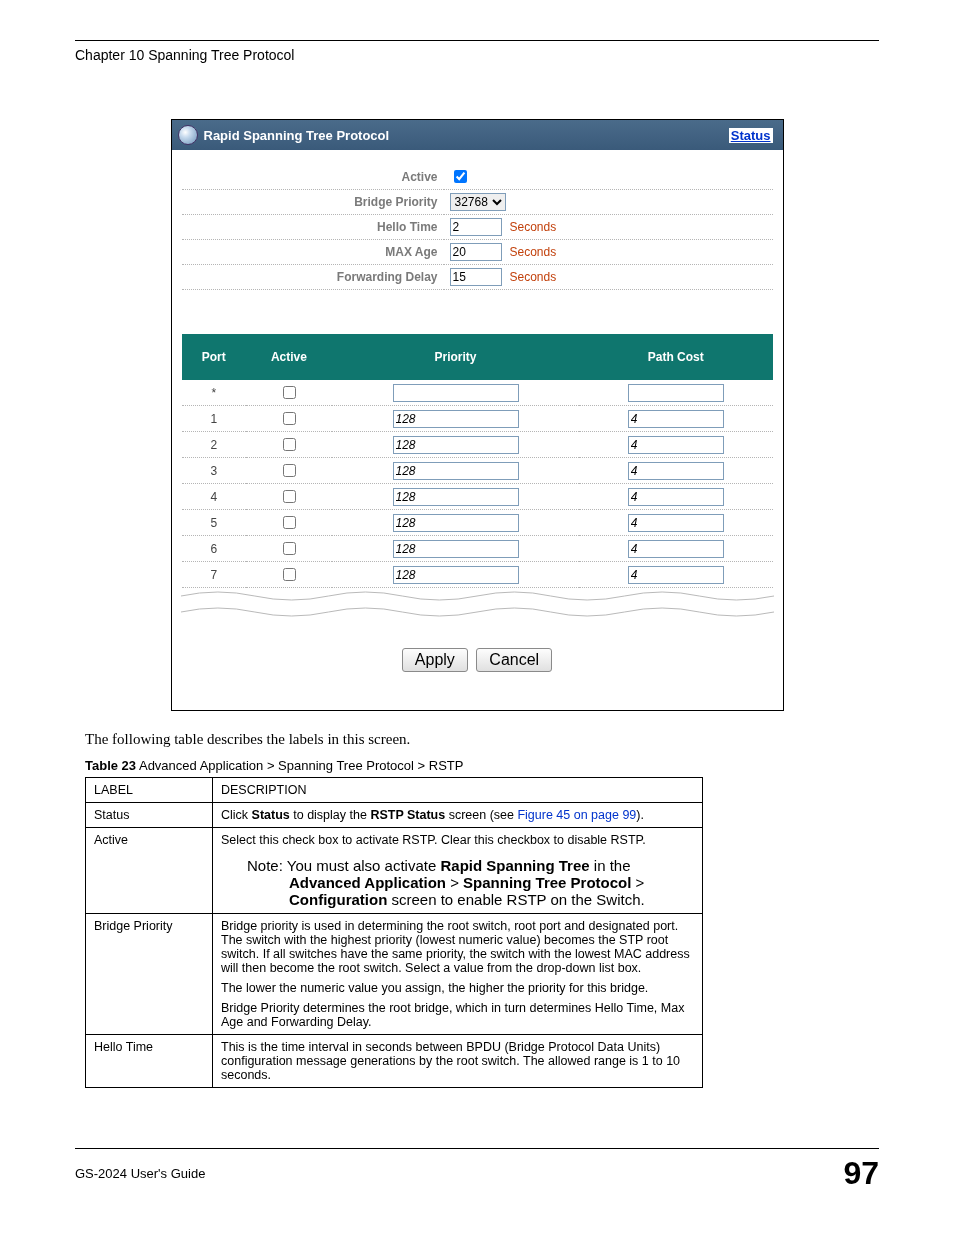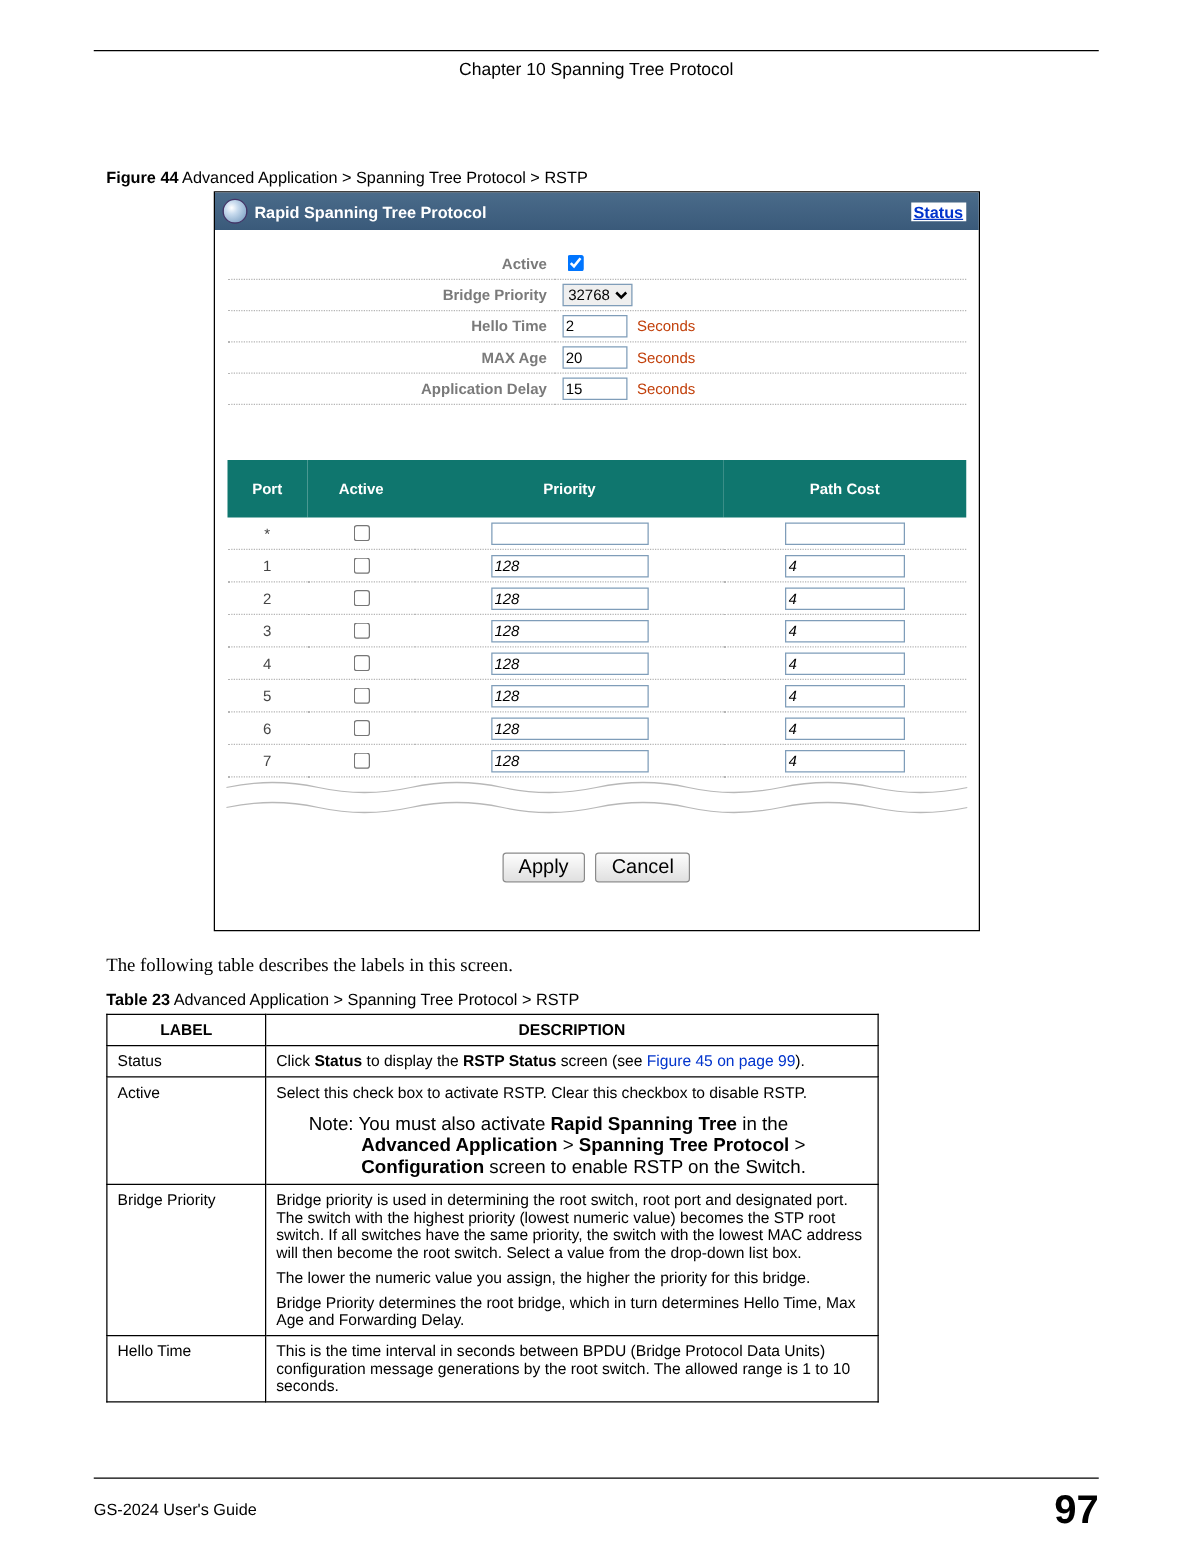--- a/index.html
+++ b/index.html
@@ -17,9 +17,9 @@
     margin-bottom: 6px;
   }
   .chapter-line {
-    text-align: center;
+    text-align: left;
     font-size: 14px;
-    margin-bottom: 71px;
+    margin-bottom: 56px;
   }
   .fig-caption, .tbl-caption {
     font-size: 13px;

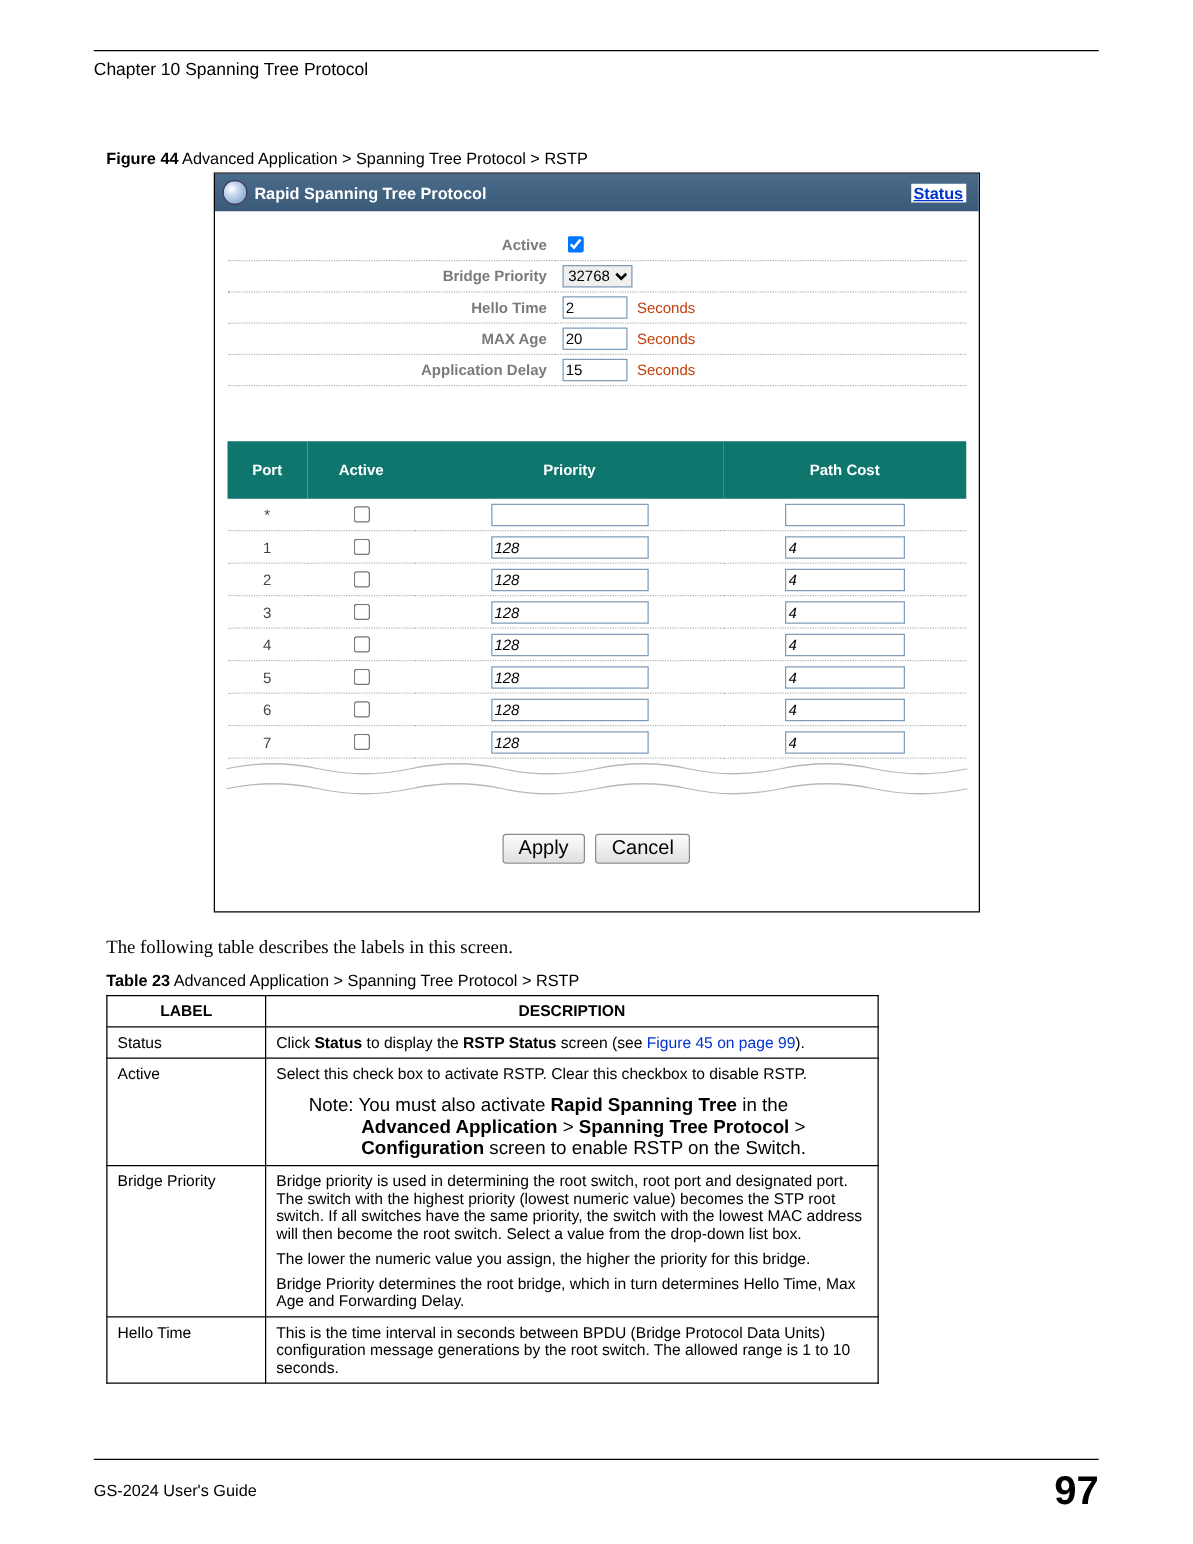--- a/index.html
+++ b/index.html
@@ -171,9 +171,6 @@
   <div class="top-rule"></div>
   <div class="chapter-line">Chapter 10 Spanning Tree Protocol</div>
 
-  <div class="fig-caption">
-    <b>Figure 44</b><span>   Advanced Application &gt; Spanning Tree Protocol &gt; RSTP</span>
-  </div>
 
   <div class="screenshot">
     <div class="ss-header">

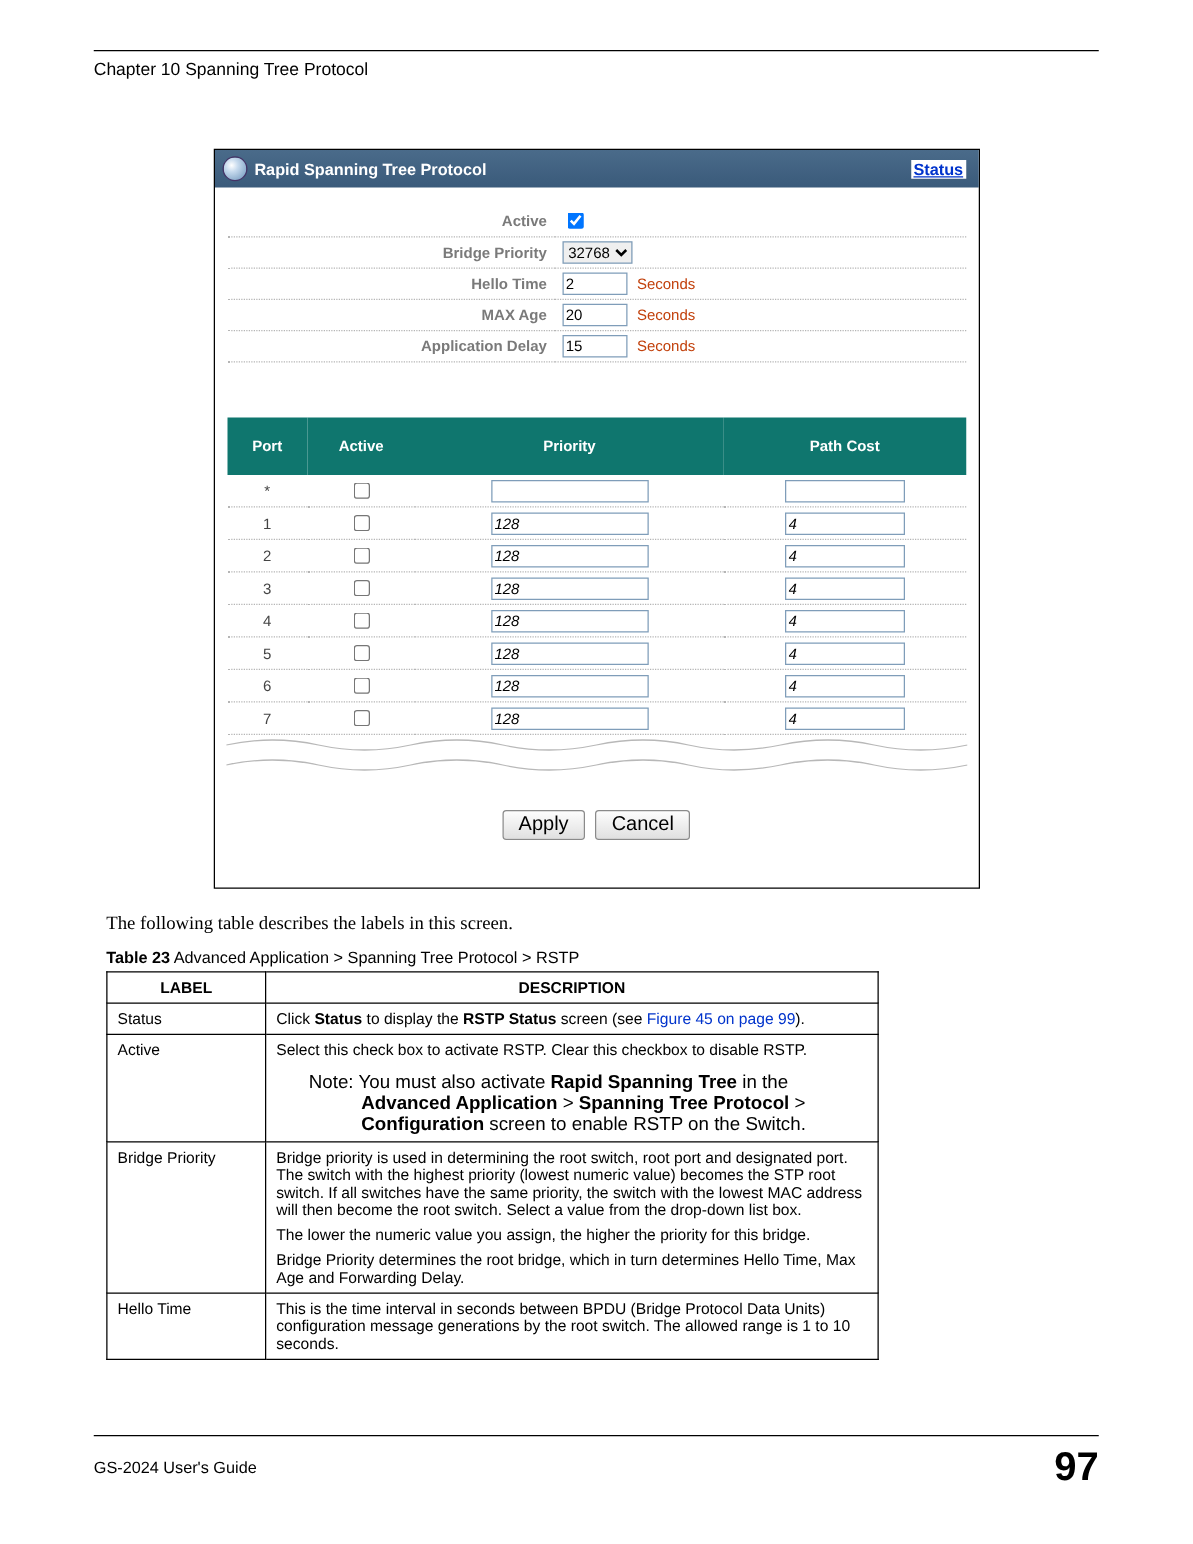--- a/index.html
+++ b/index.html
@@ -200,7 +200,7 @@
           <td><input type="text" value="20" style=""><span class="unit">Seconds</span></td>
         </tr>
         <tr>
-          <td class="lbl">Application Delay</td>
+          <td class="lbl">Forwarding Delay</td>
           <td><input type="text" value="15" style=""><span class="unit">Seconds</span></td>
         </tr>
       </tbody>

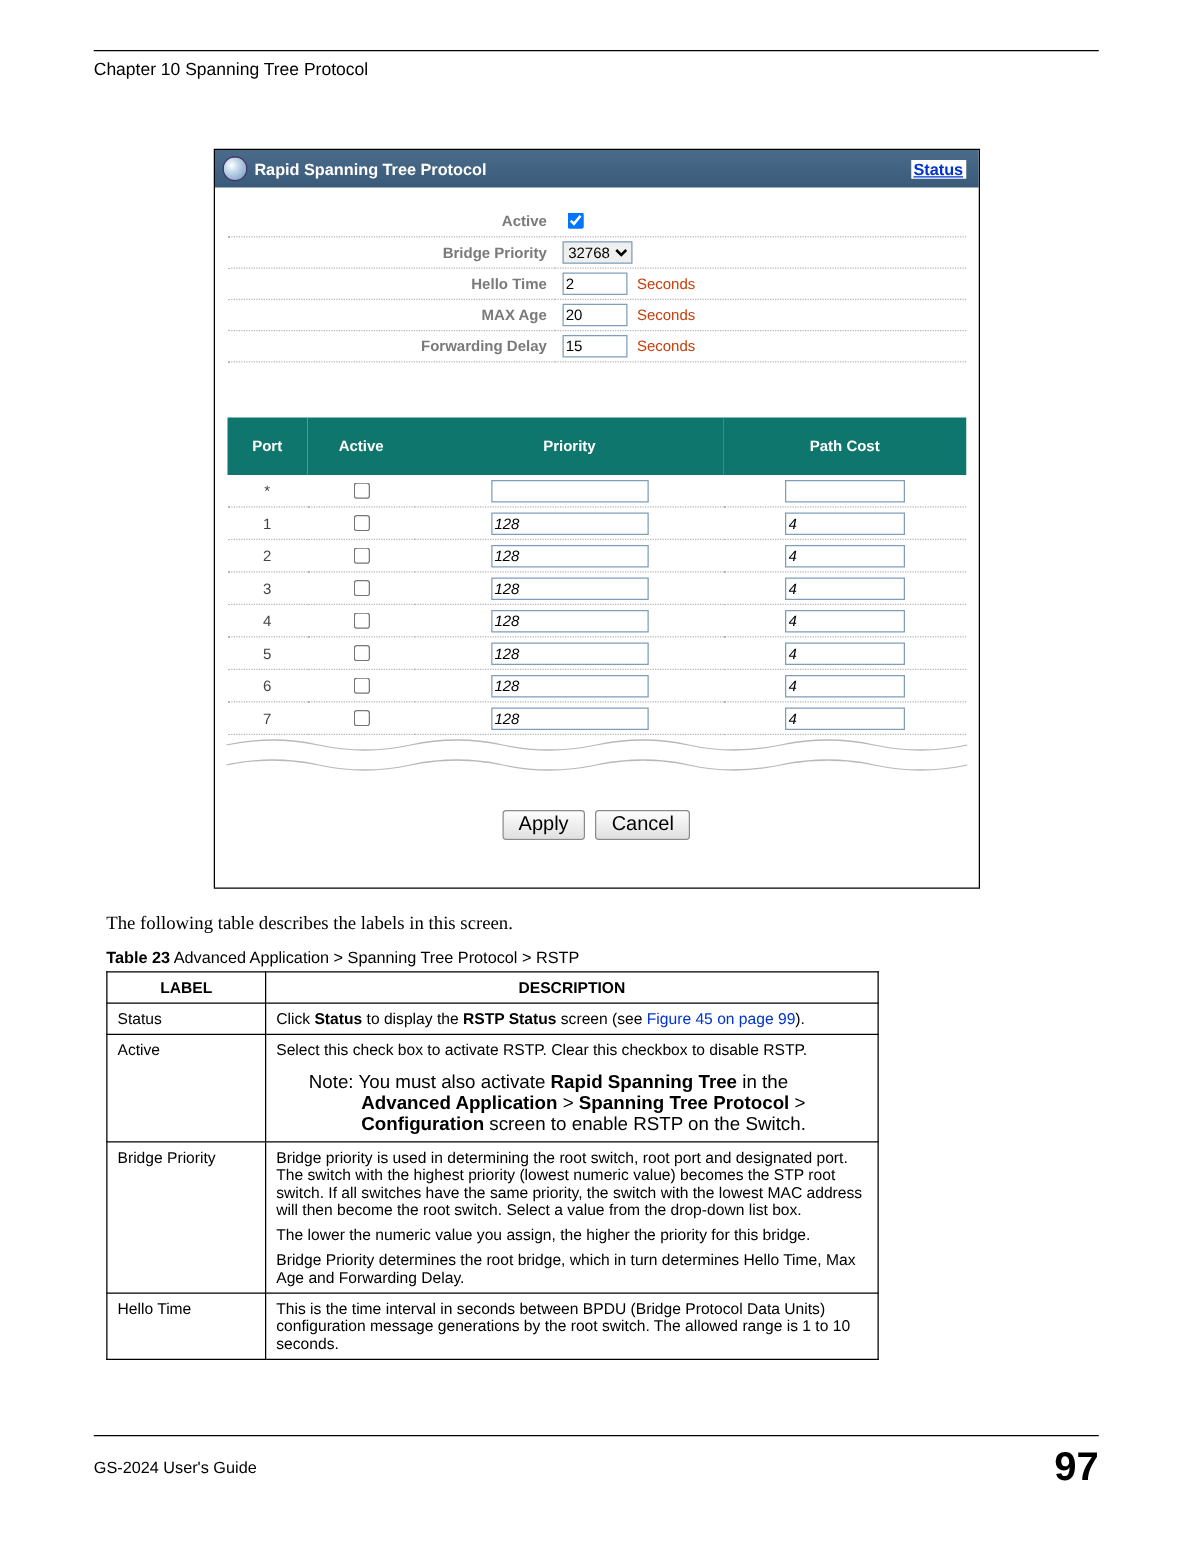--- a/index.html
+++ b/index.html
@@ -145,7 +145,7 @@
     vertical-align: top;
     text-align: left;
   }
-  .desc-table th { font-weight: bold; background:#fff;text-align:center;}
+  .desc-table th { font-weight: normal; background:#fff;}
   .desc-table .note {
     font-size: 15px;
     margin-top: 10px;

